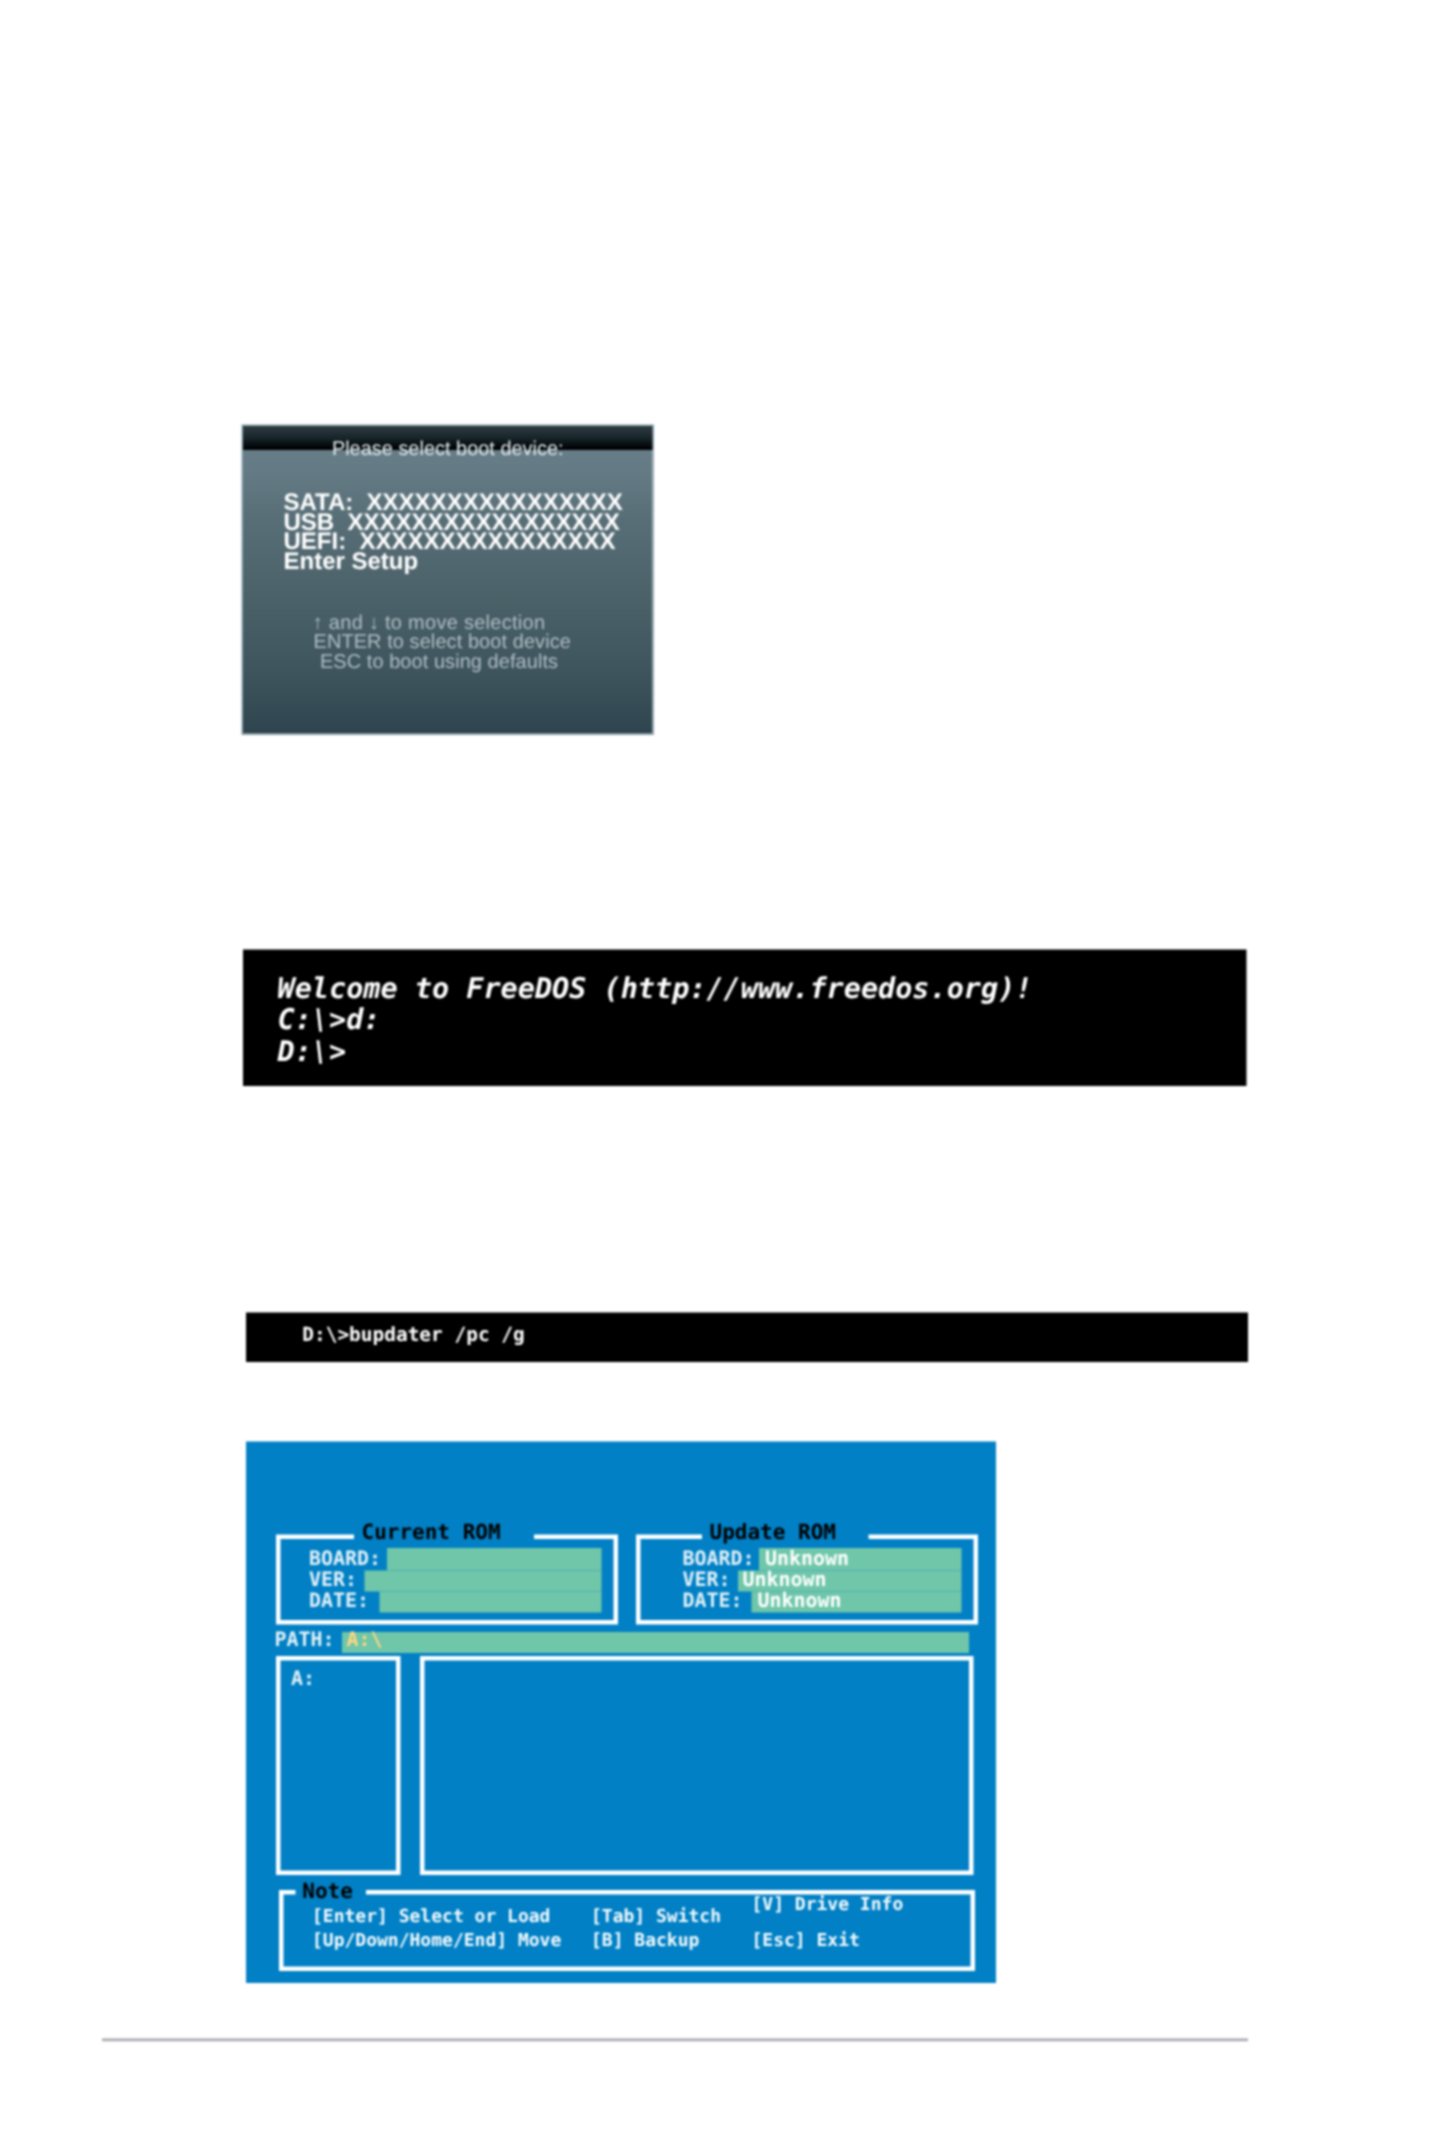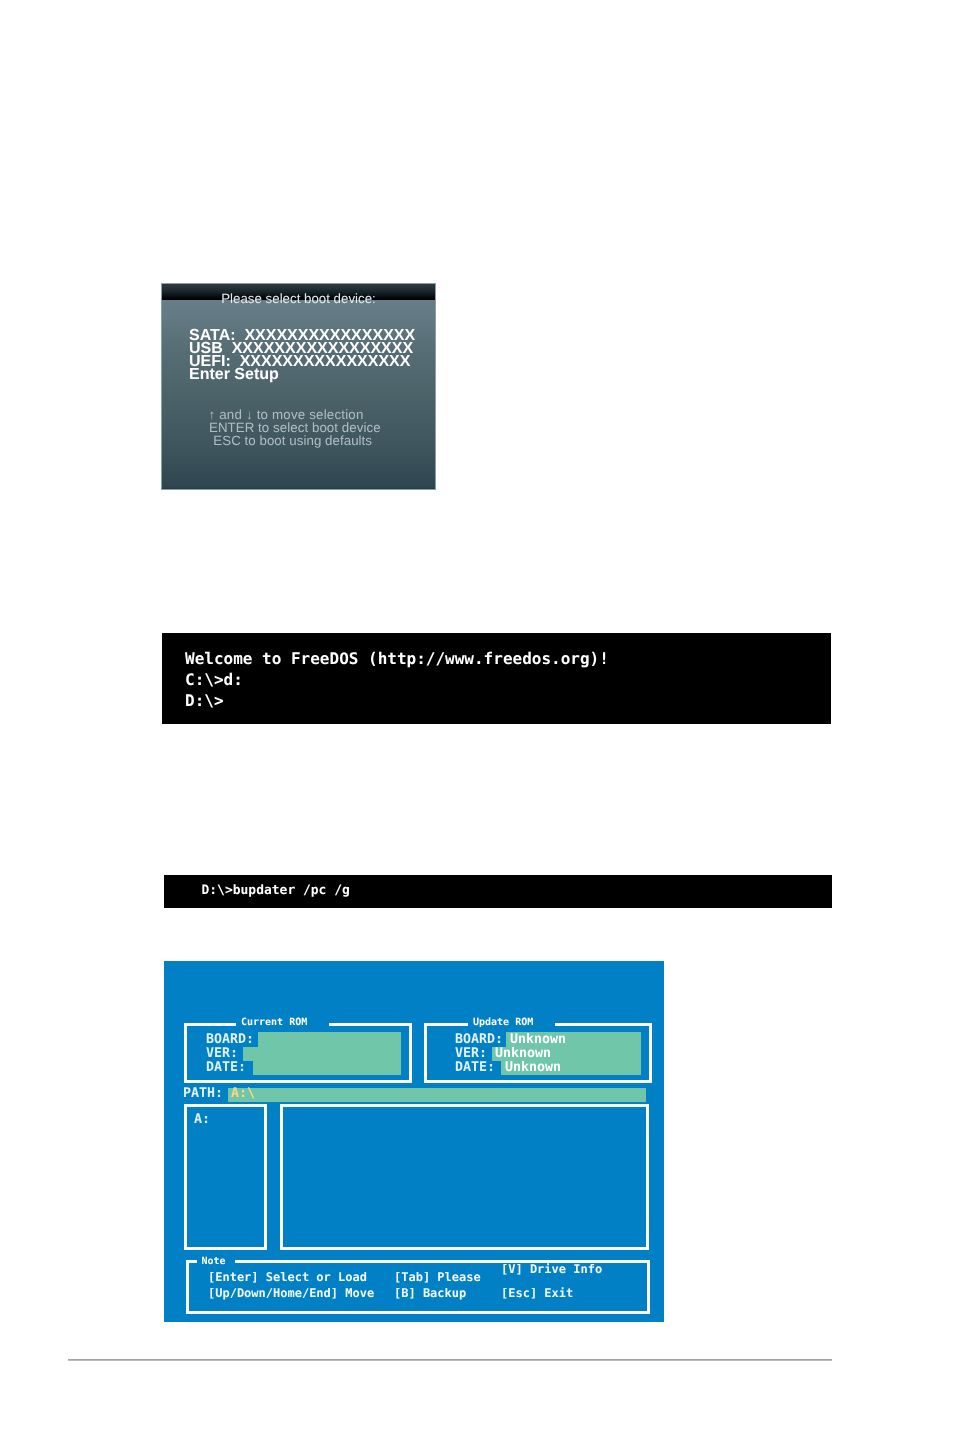--- a/index.html
+++ b/index.html
@@ -56,7 +56,7 @@
     font-weight:bold;
   }
   #dos-welcome { left:162px; top:633px; width:669px; height:91px; }
-  #dos-welcome .line { position:absolute; left:23px; font-size:16px; line-height:12px; white-space:pre; }
+  #dos-welcome .line { position:absolute; left:23px; font-size:19px; line-height:12px; white-space:pre;font-style:italic; }
   #dos-welcome .l0 { top:19.5px; }
   #dos-welcome .l1 { top:40.5px; }
   #dos-welcome .l2 { top:61.5px; }

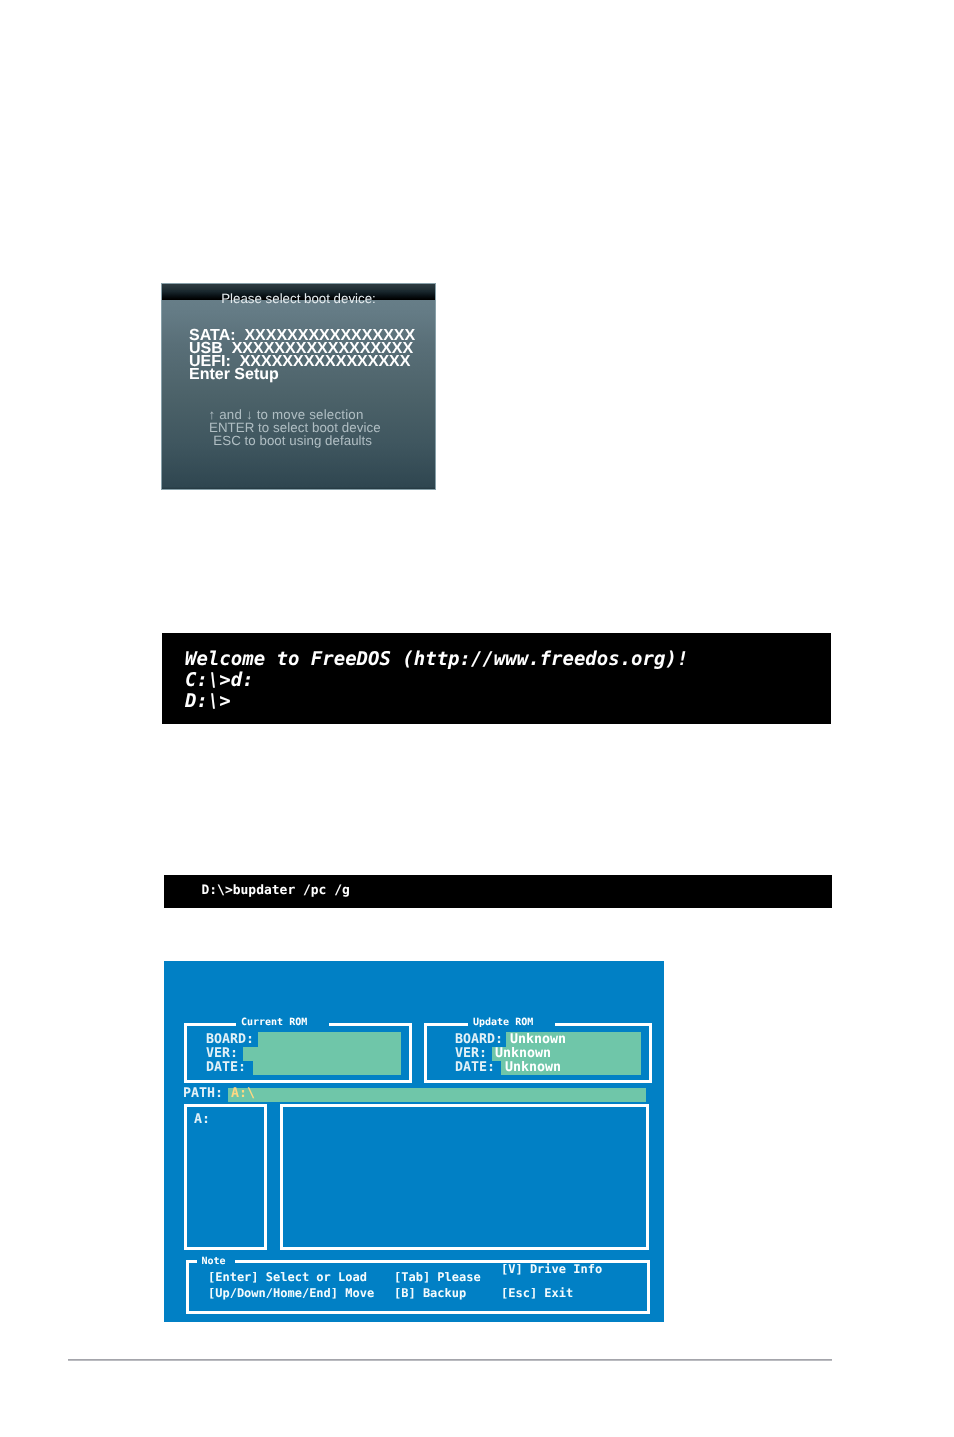--- a/index.html
+++ b/index.html
@@ -77,8 +77,8 @@
   
   .panel { position:absolute; border:3px solid #ffffff; box-sizing:border-box; }
   .panel-title {
-    position:absolute; background:#0180c5; color:#ffffff;
-    padding:0 22px 0 5px; white-space:pre; font-size:10px; line-height:13px;
+    position:absolute; background:#0180c5; color:#000000;
+    padding:0 22px 0 5px; white-space:pre; font-size:14px; line-height:13px;
   }
   .greenfield { position:absolute; background:#6fc6a9; }
   .rowlabel { position:absolute; white-space:pre; color:#e3f1f7; font-size:13.3px; line-height:13px; }

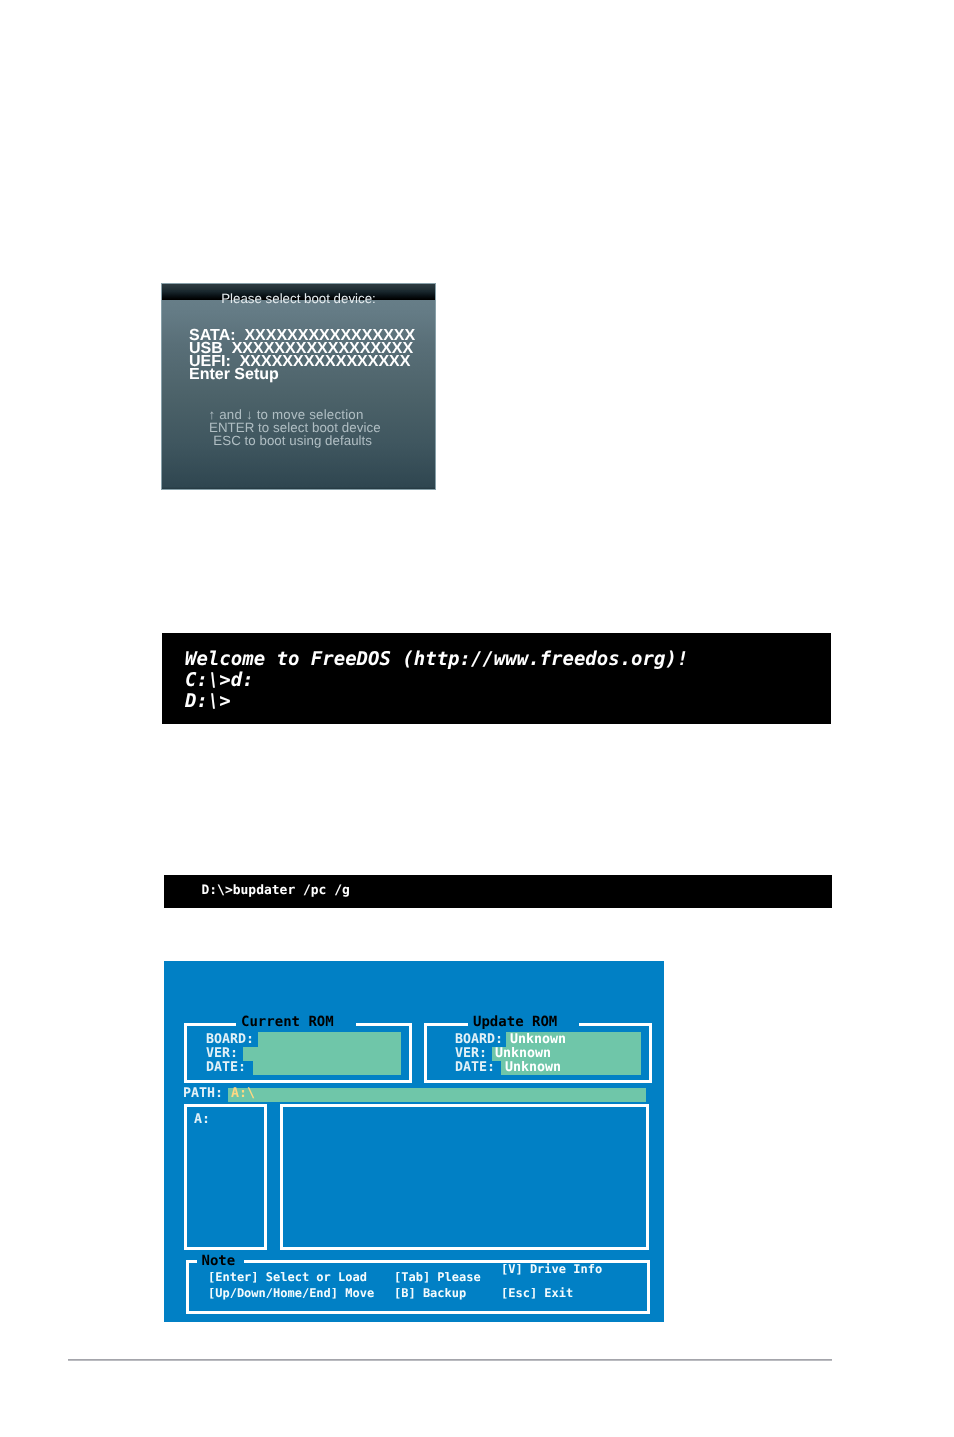--- a/index.html
+++ b/index.html
@@ -170,7 +170,7 @@
     <div class="panel" id="note-panel">
       <div class="panel-title" id="note-title">Note</div>
       <div class="note-cell" style="left:19px;  top:8px;">[Enter] Select or Load</div>
-      <div class="note-cell" style="left:205px; top:8px;">[Tab] Please</div>
+      <div class="note-cell" style="left:205px; top:8px;">[Tab] Switch</div>
       <div class="note-cell" style="left:312px; top:0;">[V] Drive Info</div>
       <div class="note-cell" style="left:19px;  top:24px;">[Up/Down/Home/End] Move</div>
       <div class="note-cell" style="left:205px; top:24px;">[B] Backup</div>

